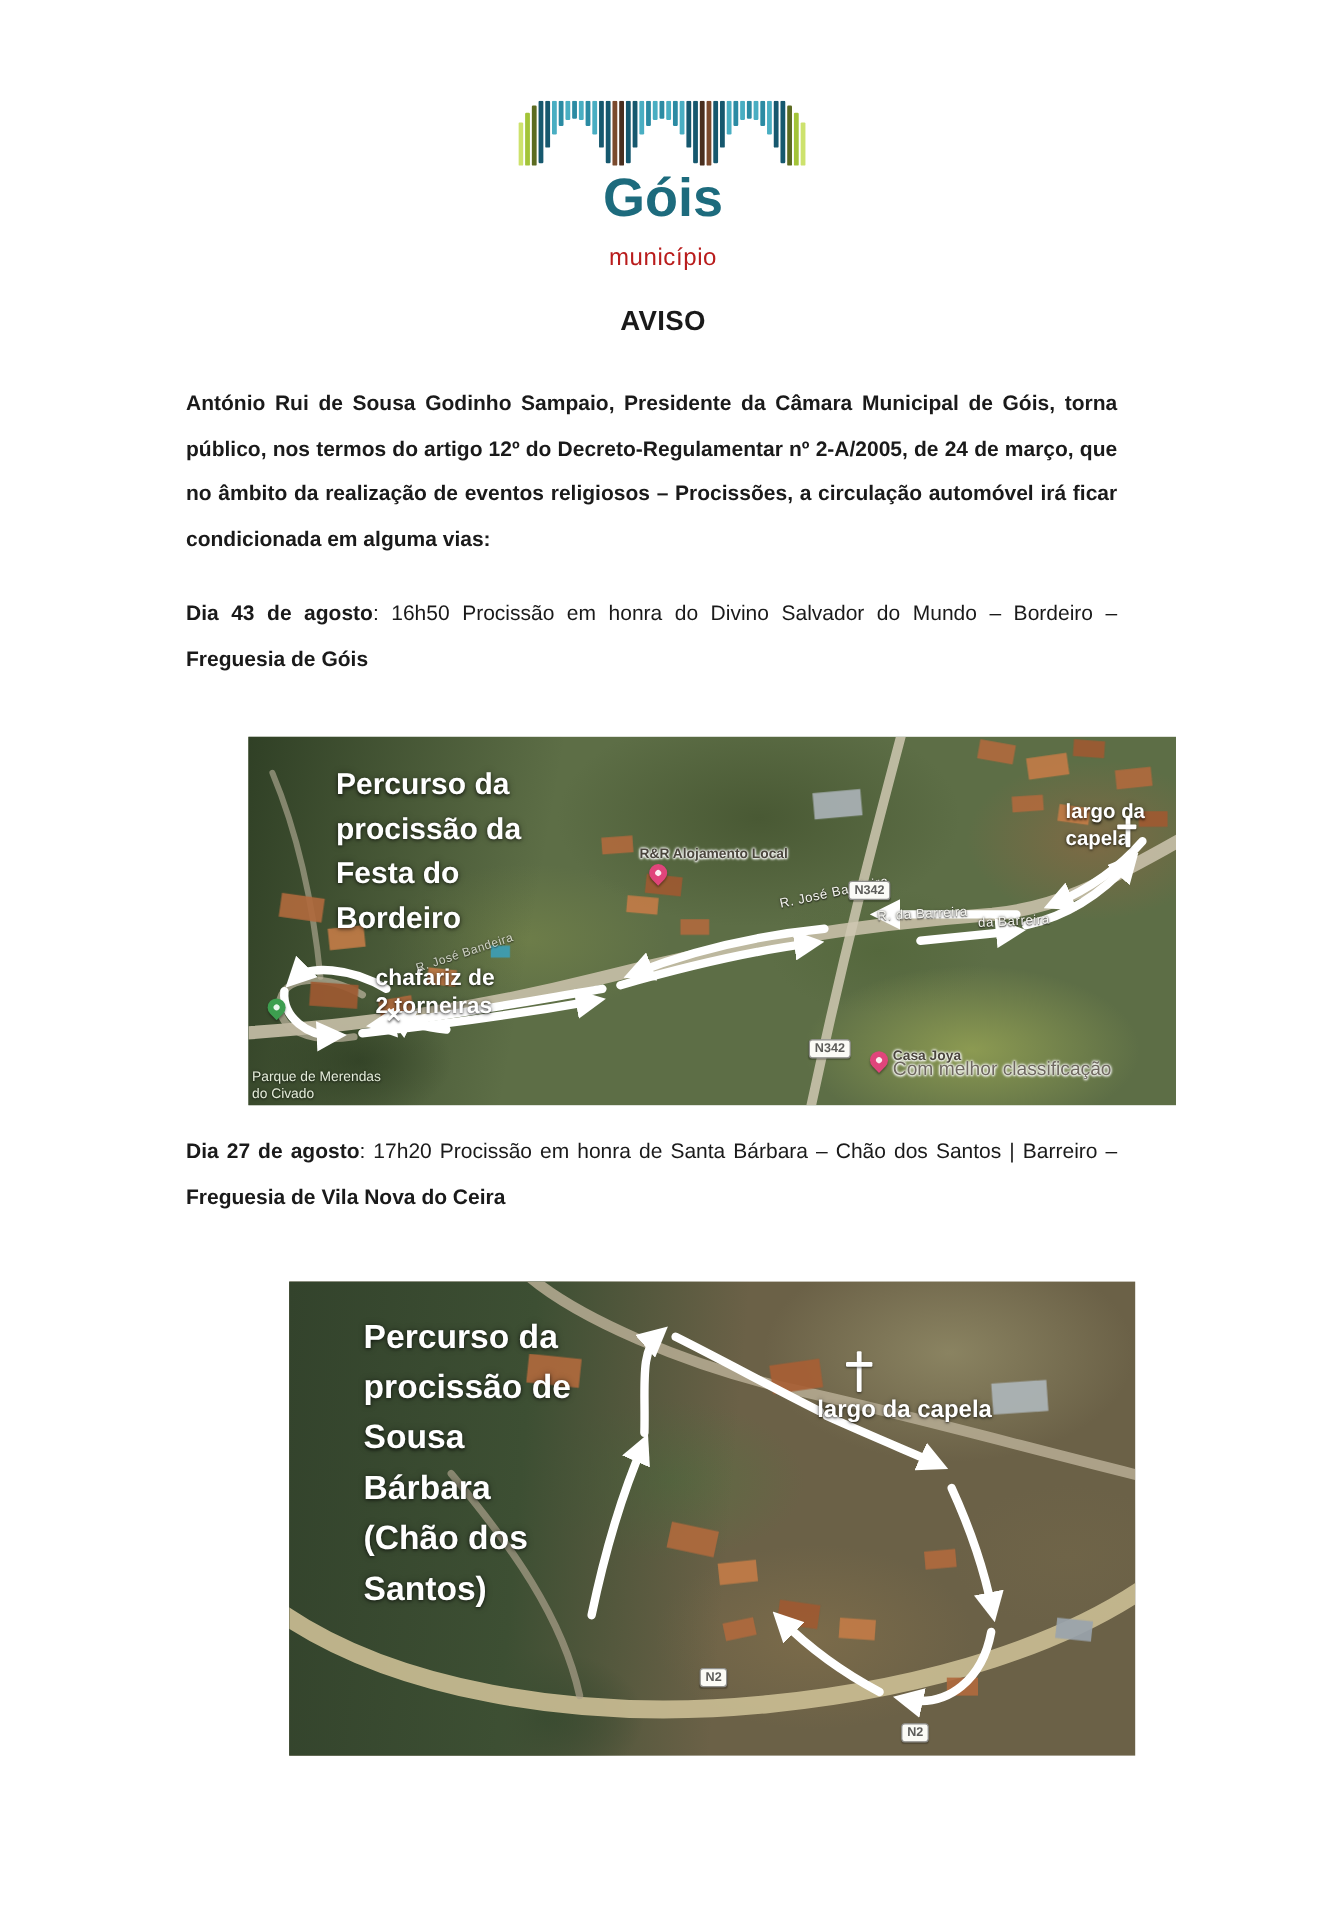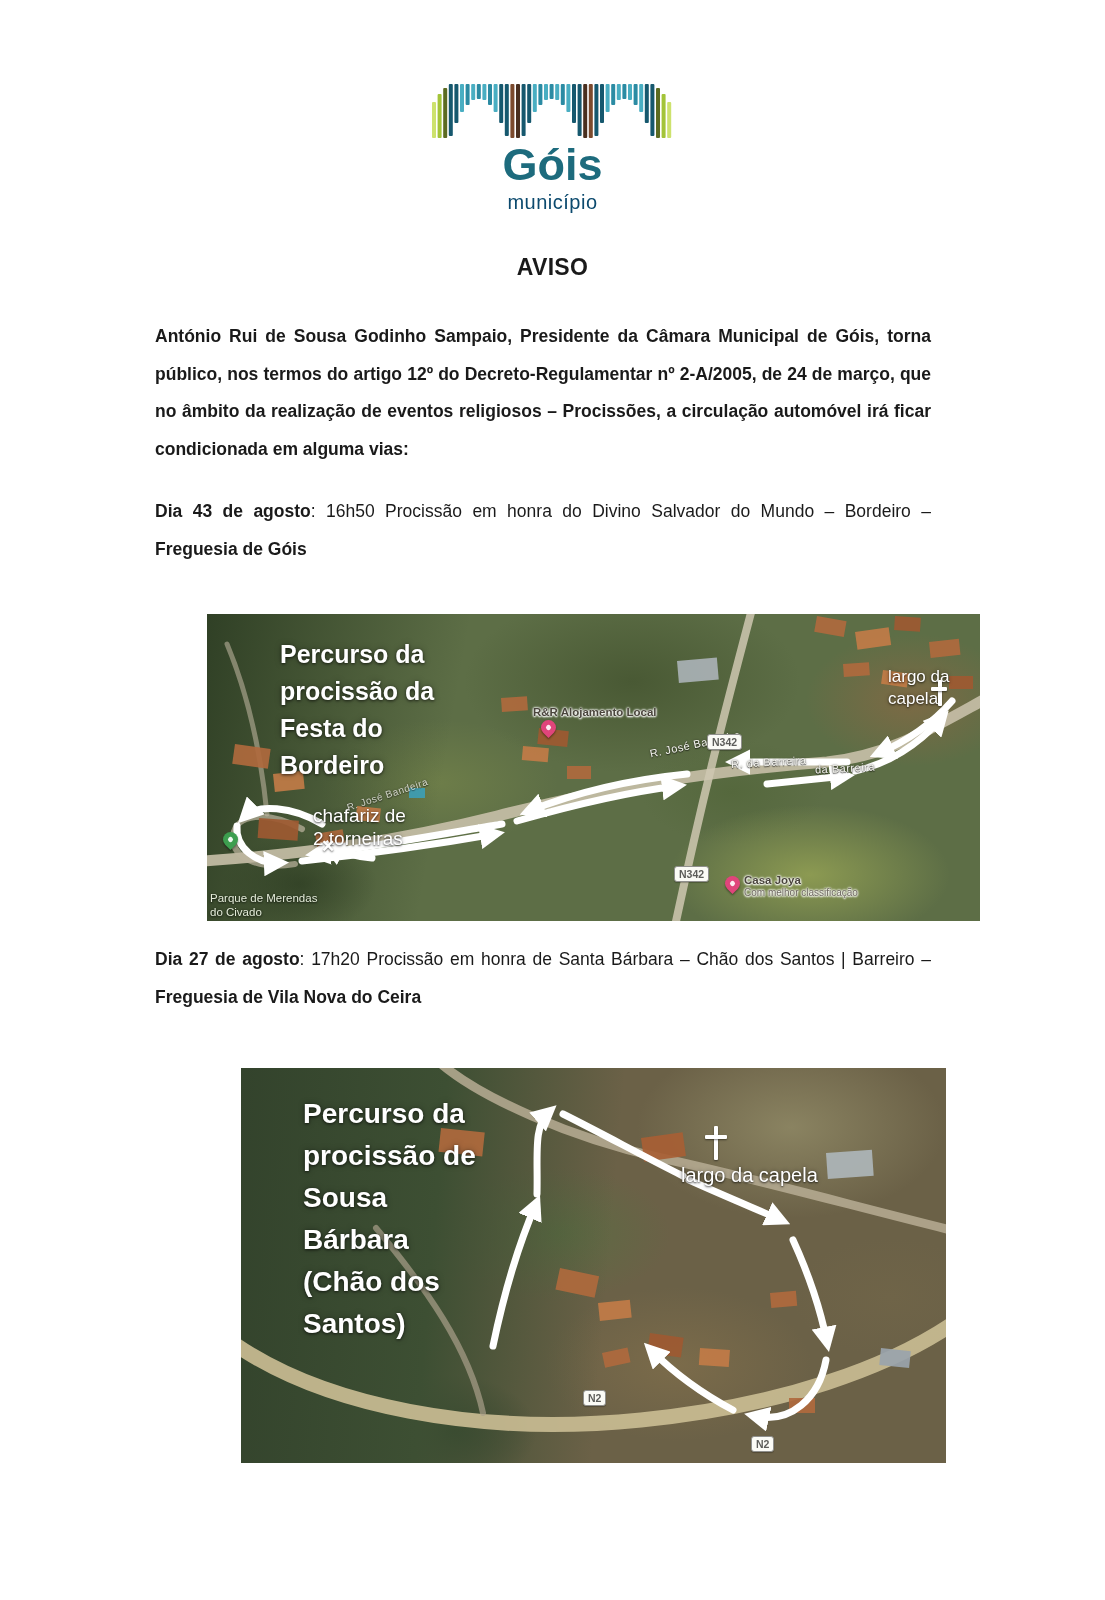--- a/index.html
+++ b/index.html
@@ -12,7 +12,7 @@
   #logo-bars{height:56px;}
   #logo-bars svg{display:block;margin:0 auto;}
   .logo-name{font-size:45px;font-weight:bold;color:#1d6b7d;line-height:46px;margin-top:2px;}
-  .logo-sub{font-size:20px;color:#0c4a6e;line-height:22px;margin-top:3px;letter-spacing:.5px;}
+  .logo-sub{font-size:20px;color:#b91c1c;line-height:22px;margin-top:16px;letter-spacing:.5px;}
   
   .doc-title{position:absolute;top:254px;left:0;width:100%;margin:0;text-align:center;
     font-size:23px;font-weight:bold;letter-spacing:.3px;}

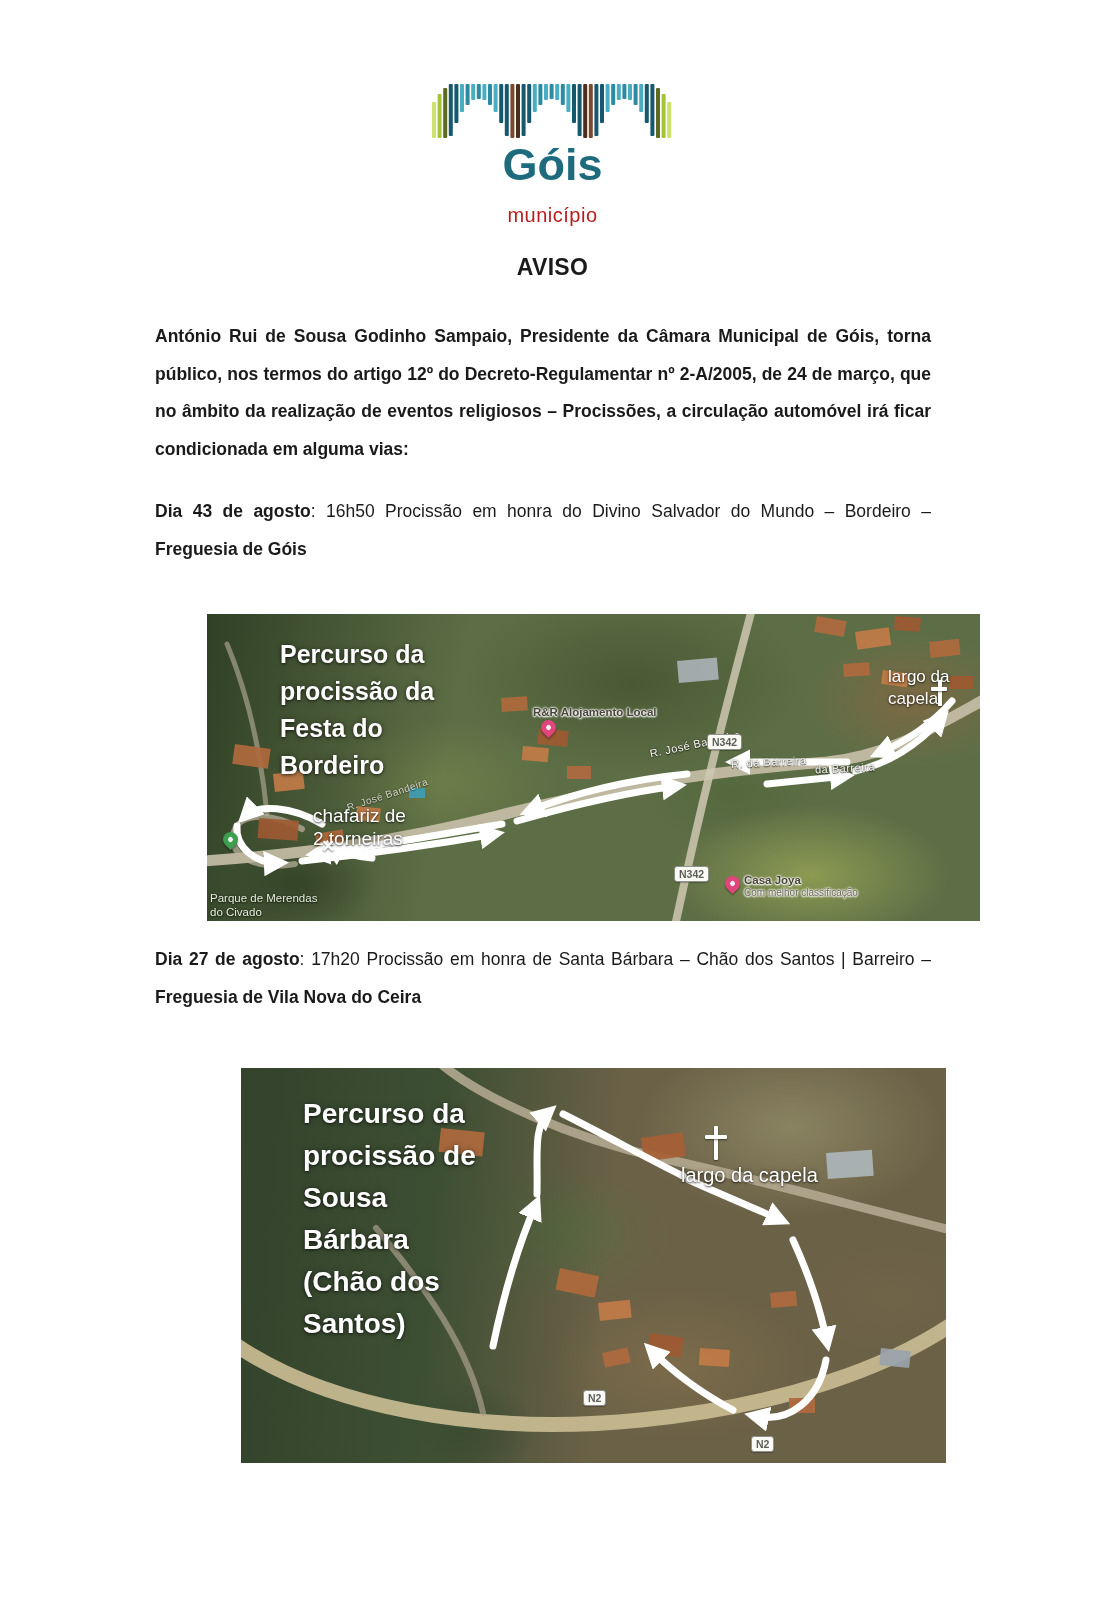--- a/index.html
+++ b/index.html
@@ -27,7 +27,7 @@
   .map-title{position:absolute;color:#fff;font-weight:bold;
     text-shadow:0 1px 3px rgba(0,0,0,.6),0 0 6px rgba(0,0,0,.35);}
   .map-title span{display:block;margin-left:40px;}
-  .route-label{position:absolute;color:#fff;font-weight:normal;
+  .route-label{position:absolute;color:#fff;font-weight:bold;
     text-shadow:0 1px 2px rgba(0,0,0,.65),0 0 4px rgba(0,0,0,.4);}
   .route-label span{display:block;}
   .poi{position:absolute;color:#4a453c;font-size:11.5px;font-weight:bold;line-height:12px;

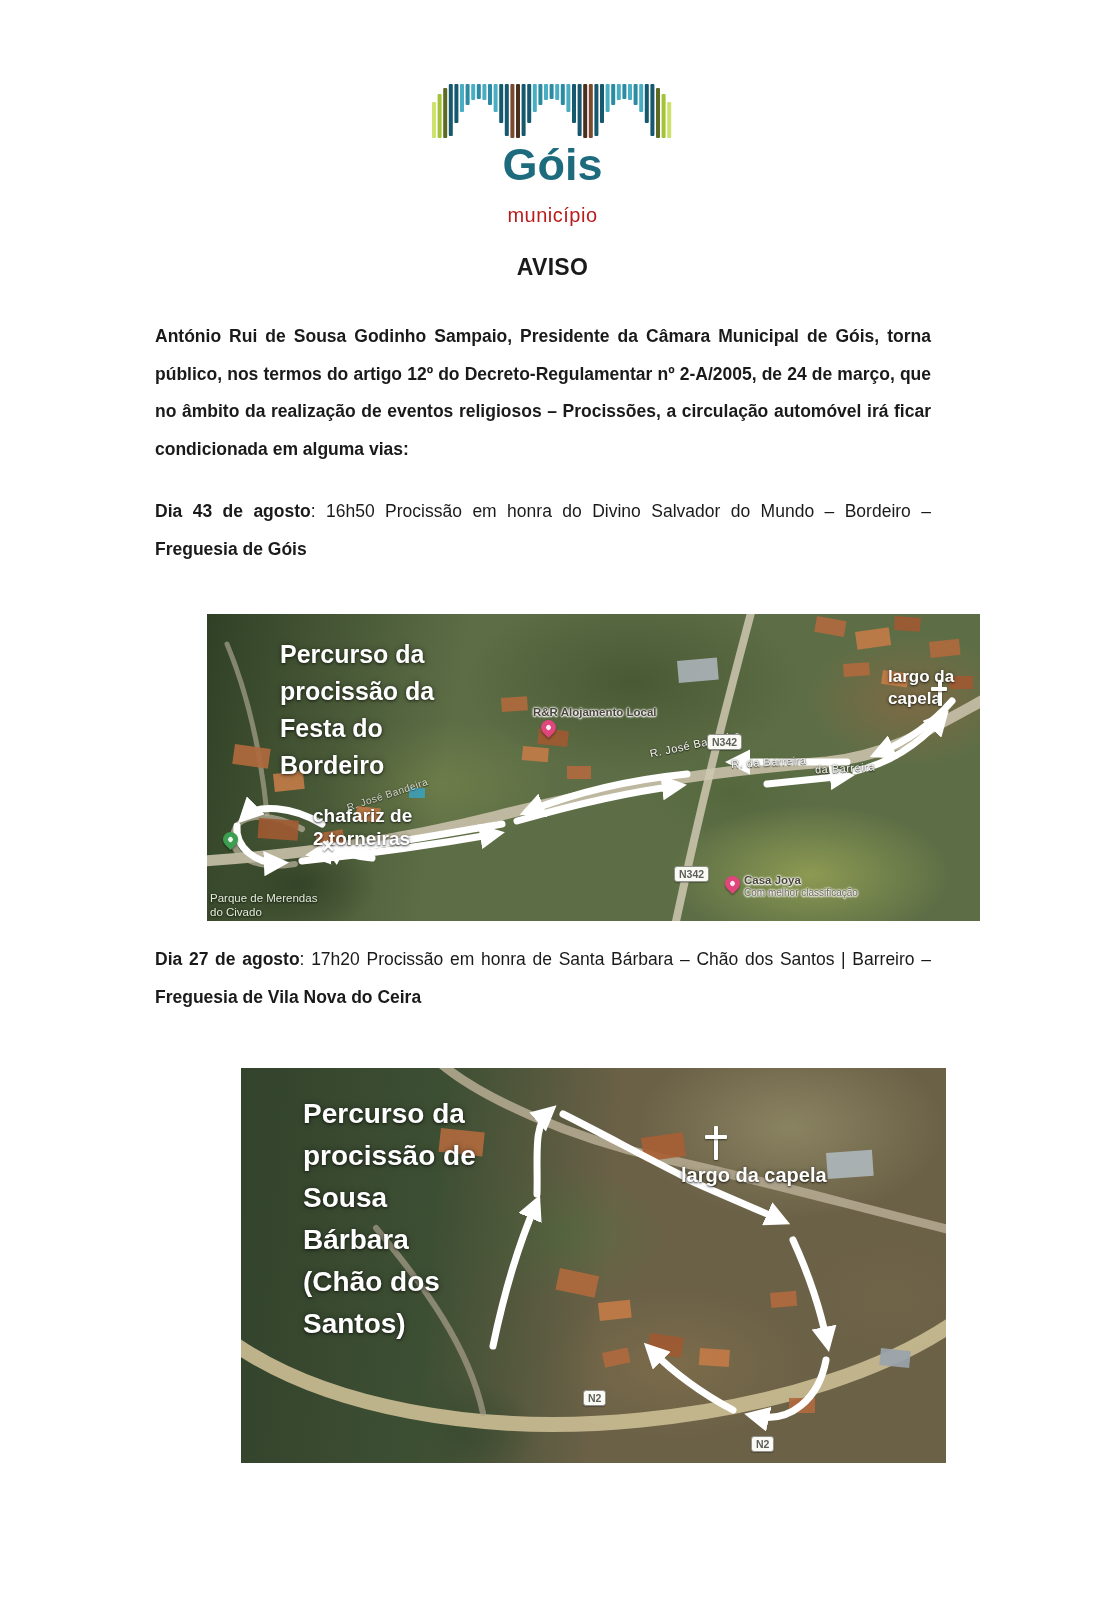--- a/index.html
+++ b/index.html
@@ -32,7 +32,7 @@
   .route-label span{display:block;}
   .poi{position:absolute;color:#4a453c;font-size:11.5px;font-weight:bold;line-height:12px;
     text-shadow:0 0 2px #fff,0 0 2px #fff,0 0 3px #fff,0 1px 2px #fff;white-space:nowrap;}
-  .poi .sub{font-weight:normal;font-size:10px;color:#6e685f;}
+  .poi .sub{font-weight:normal;font-size:16px;color:#6e685f;}
   .park-label{position:absolute;color:#e4ecd9;font-size:11.5px;line-height:14px;
     text-shadow:0 0 2px rgba(30,40,25,.9),0 1px 2px rgba(0,0,0,.6);white-space:nowrap;}
   .street{position:absolute;color:#f5f5f0;font-size:11px;letter-spacing:.5px;white-space:nowrap;

